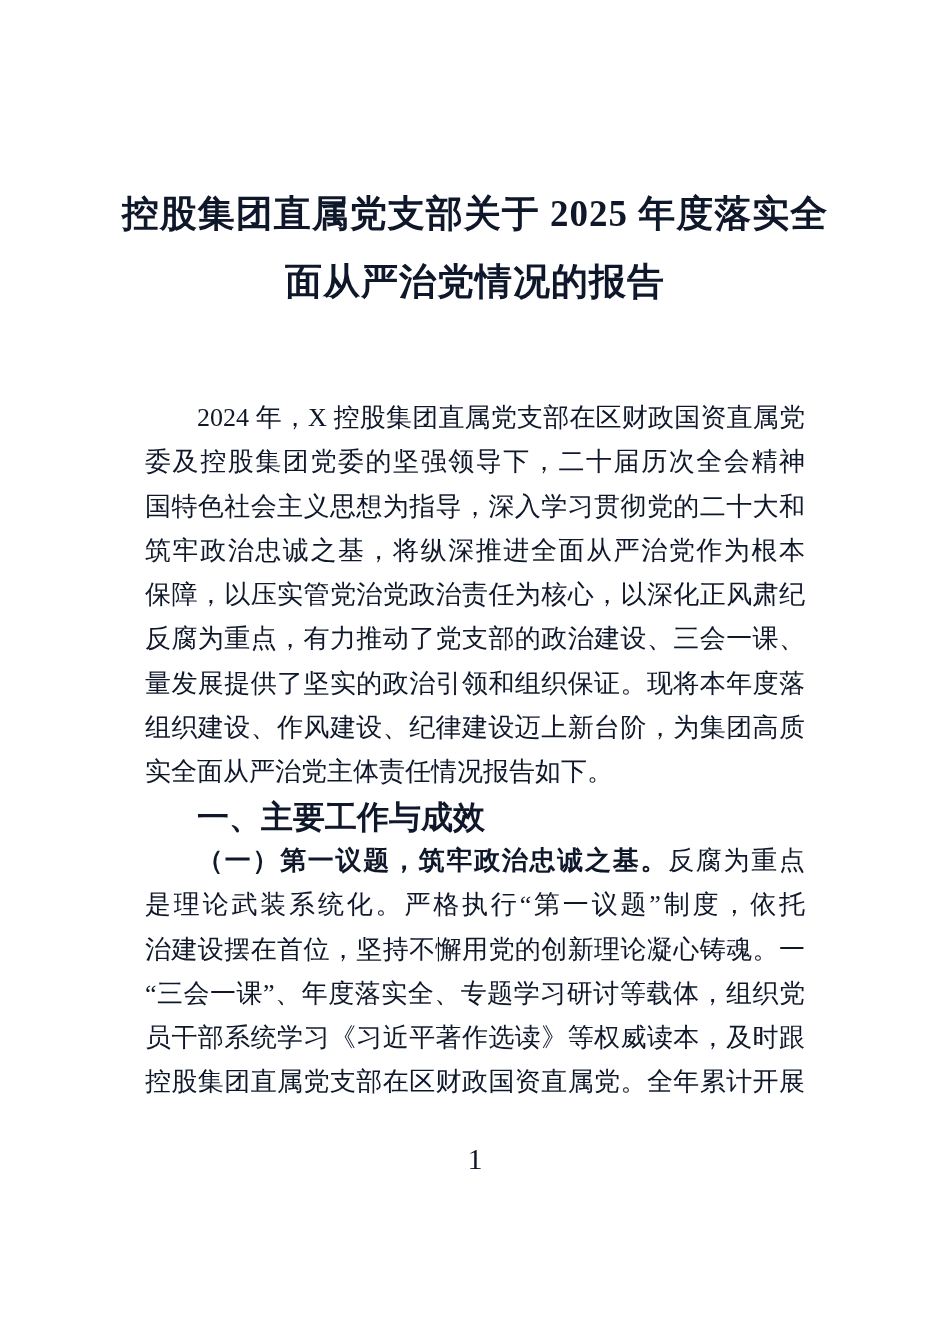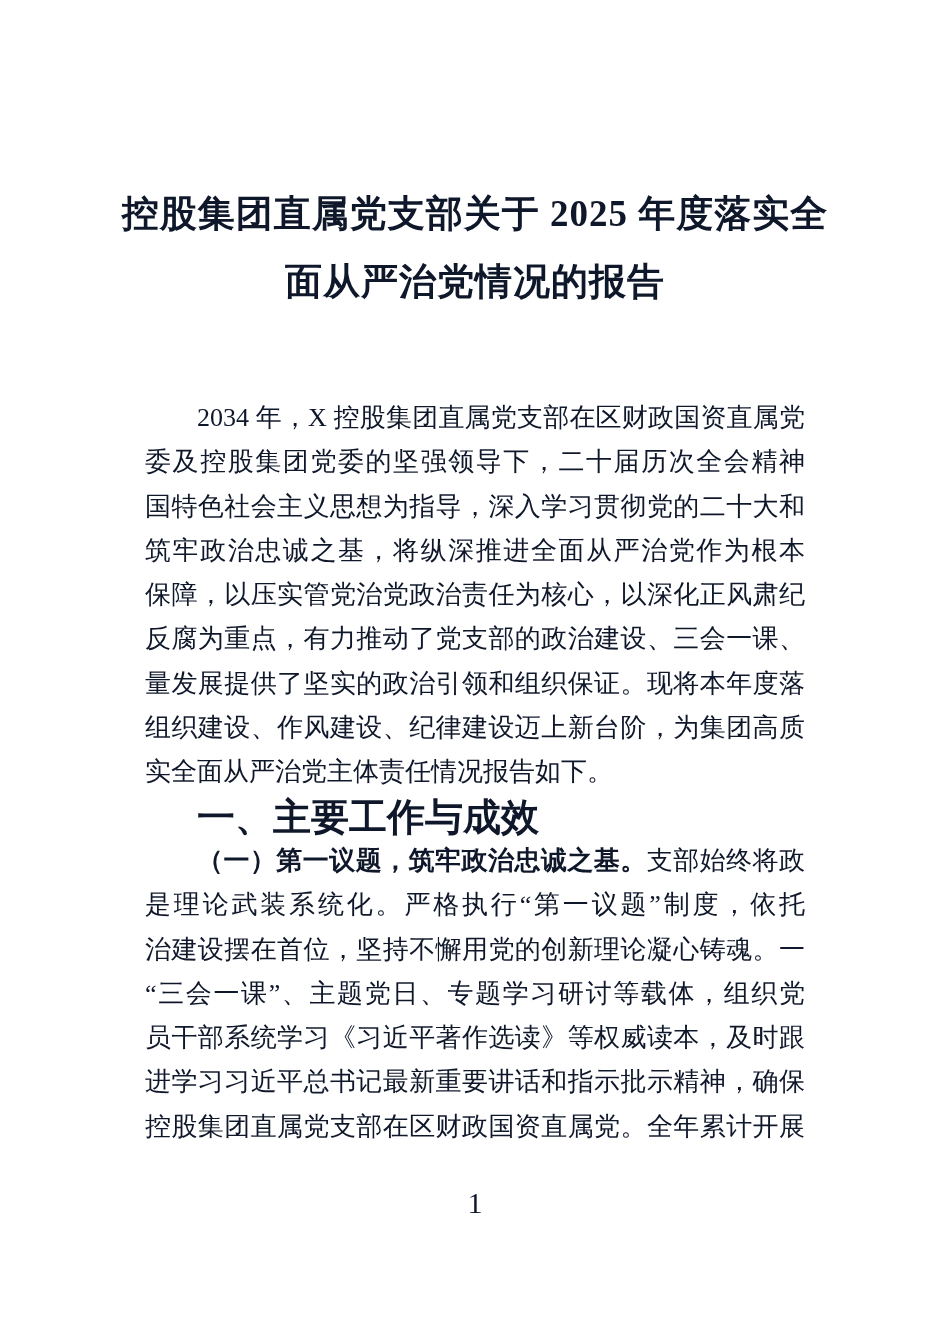--- a/index.html
+++ b/index.html
@@ -74,7 +74,7 @@
 
   <div class="doc-body">
       <div>
-        <div class="line jline indent"><span>2034 年，X 控股集团直属党支部在区财政国资直属党</span></div>
+        <div class="line jline indent"><span>2024 年，X 控股集团直属党支部在区财政国资直属党</span></div>
         <div class="line jline"><span>委及控股集团党委的坚强领导下，二十届历次全会精神</span></div>
         <div class="line jline"><span>国特色社会主义思想为指导，深入学习贯彻党的二十大和</span></div>
         <div class="line jline"><span>筑牢政治忠诚之基，将纵深推进全面从严治党作为根本</span></div>

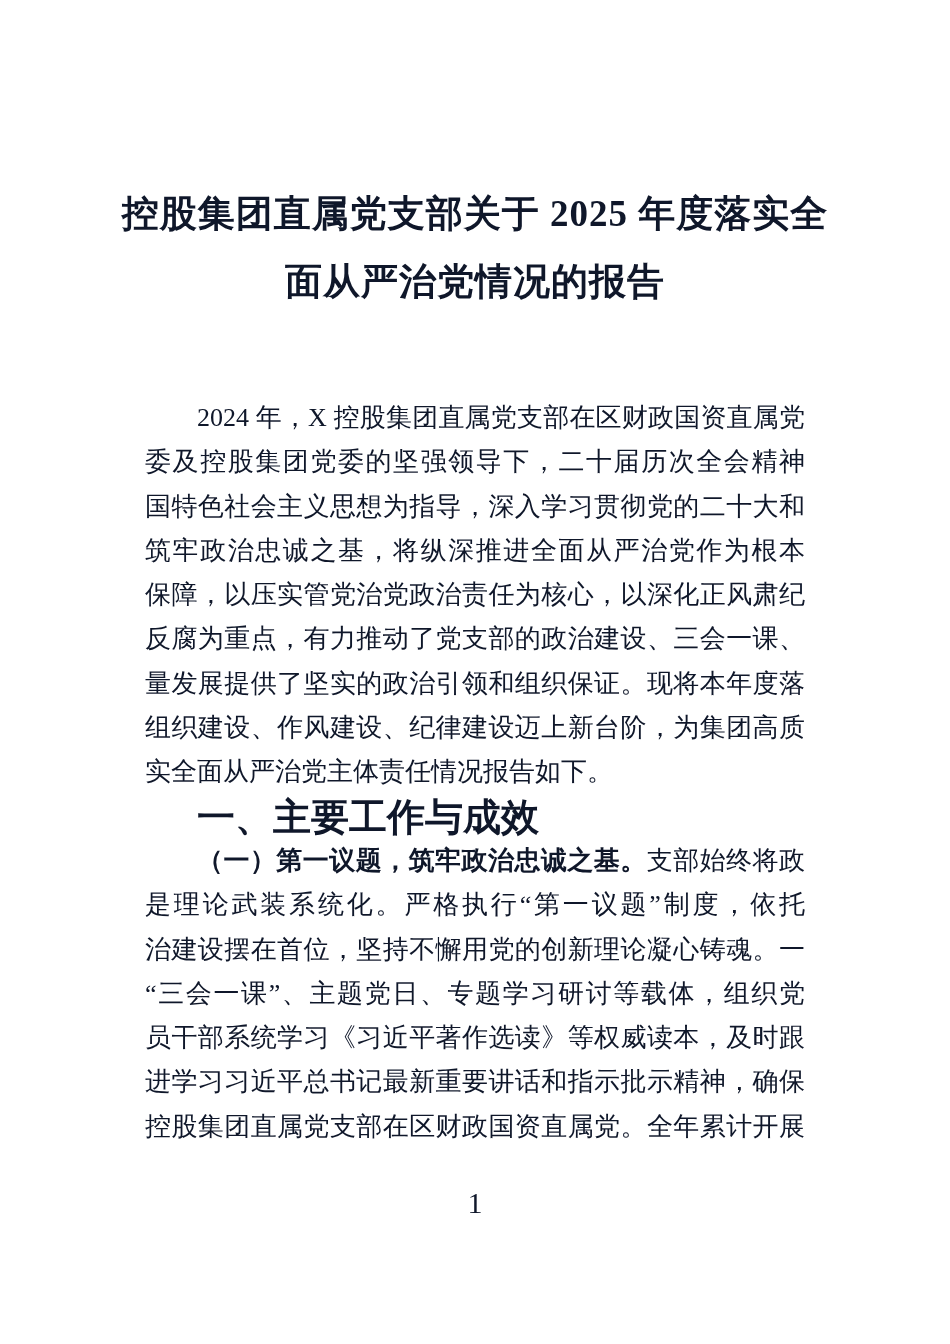--- a/index.html
+++ b/index.html
@@ -47,7 +47,7 @@
   .heading-line {
     font-family: "Liberation Sans", "DejaVu Sans", sans-serif;
     font-weight: bold;
-    font-size: 38px;
+    font-size: 32px;
     text-align: left;
     text-align-last: left;
   }

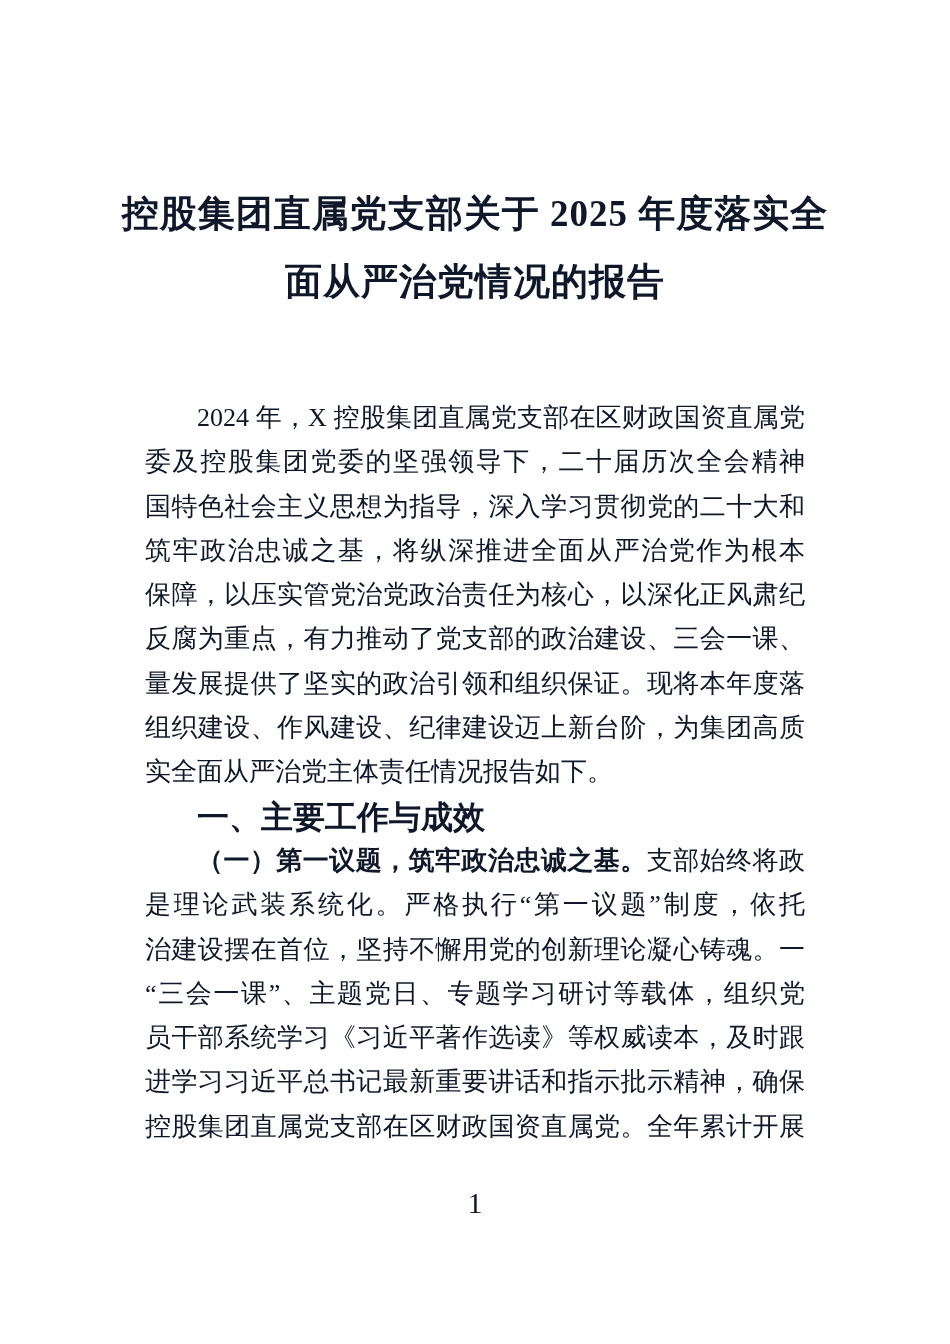--- a/index.html
+++ b/index.html
@@ -88,7 +88,7 @@
         <div class="line indent heading-line"><span class="bold-run">一、主要工作与成效</span></div>
       </div>
       <div>
-        <div class="line jline indent"><span class="bold-run">（一）第一议题，筑牢政治忠诚之基。</span><span>支部始终将政</span></div>
+        <div class="line jline indent"><span class="bold-run">（一）第一议题，筑牢政治忠诚之基。</span><span>反腐为重点</span></div>
         <div class="line jline"><span>是理论武装系统化。严格执行“第一议题”制度，依托</span></div>
         <div class="line jline"><span>治建设摆在首位，坚持不懈用党的创新理论凝心铸魂。一</span></div>
         <div class="line jline"><span>“三会一课”、主题党日、专题学习研讨等载体，组织党</span></div>

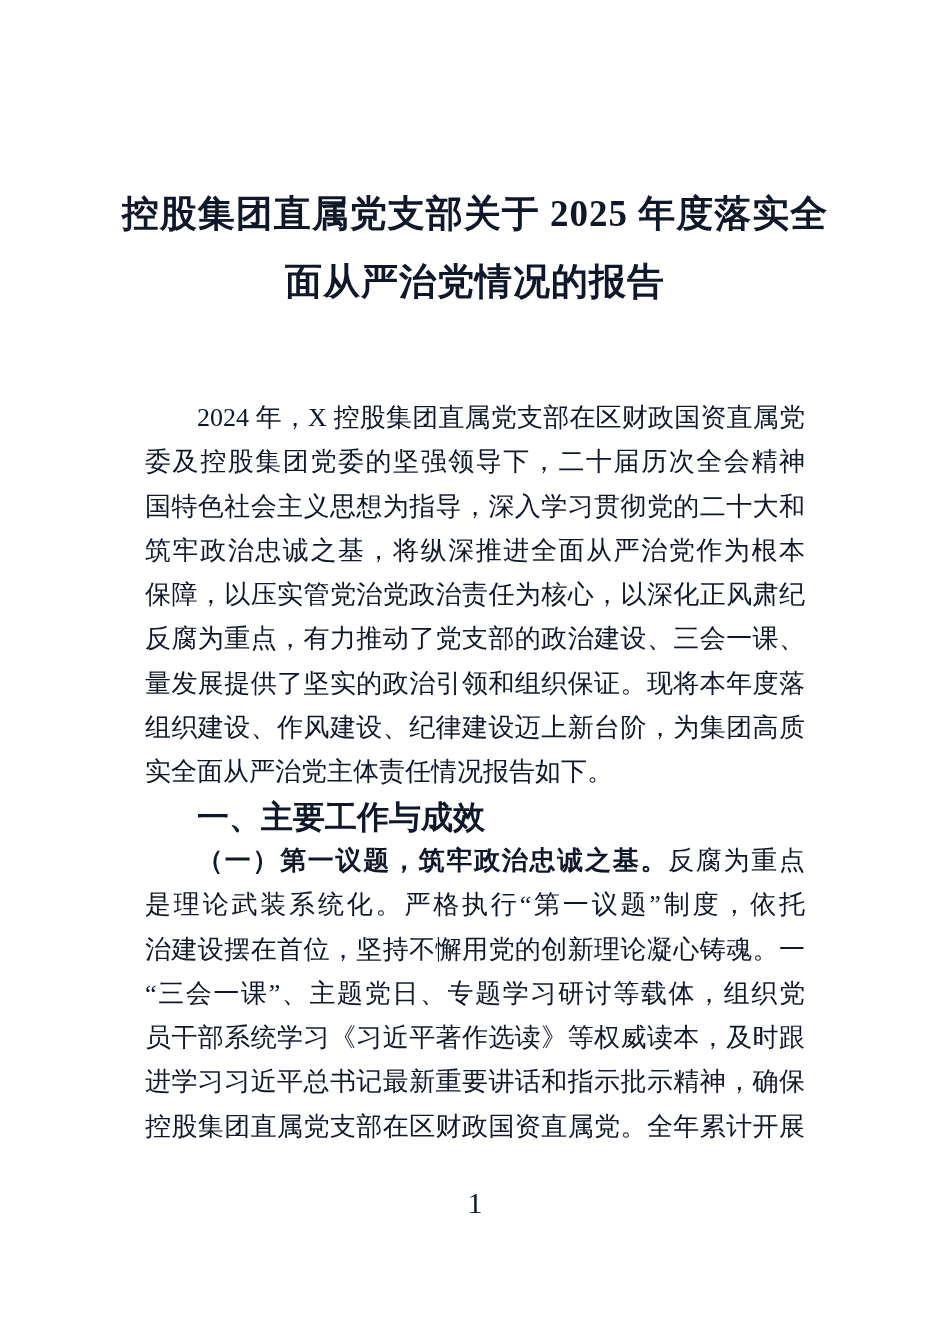--- a/index.html
+++ b/index.html
@@ -91,7 +91,7 @@
         <div class="line jline indent"><span class="bold-run">（一）第一议题，筑牢政治忠诚之基。</span><span>反腐为重点</span></div>
         <div class="line jline"><span>是理论武装系统化。严格执行“第一议题”制度，依托</span></div>
         <div class="line jline"><span>治建设摆在首位，坚持不懈用党的创新理论凝心铸魂。一</span></div>
-        <div class="line jline"><span>“三会一课”、主题党日、专题学习研讨等载体，组织党</span></div>
+        <div class="line jline"><span>“三会一课”、年度落实全、专题学习研讨等载体，组织党</span></div>
         <div class="line jline"><span>员干部系统学习《习近平著作选读》等权威读本，及时跟</span></div>
         <div class="line jline"><span>进学习习近平总书记最新重要讲话和指示批示精神，确保</span></div>
         <div class="line jline"><span>控股集团直属党支部在区财政国资直属党。全年累计开展</span></div>

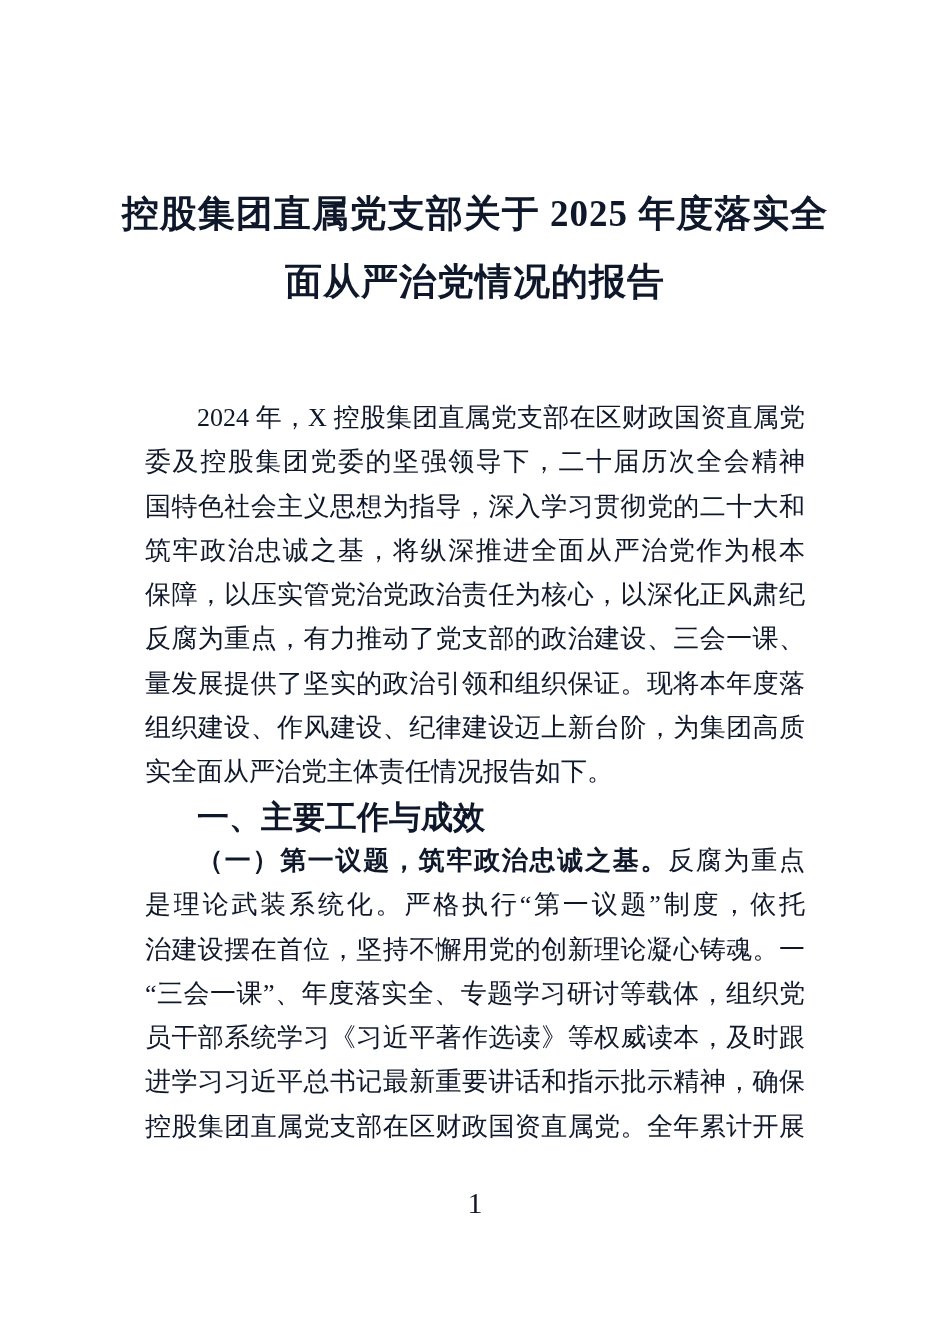--- a/index.html
+++ b/index.html
@@ -93,7 +93,6 @@
         <div class="line jline"><span>治建设摆在首位，坚持不懈用党的创新理论凝心铸魂。一</span></div>
         <div class="line jline"><span>“三会一课”、年度落实全、专题学习研讨等载体，组织党</span></div>
         <div class="line jline"><span>员干部系统学习《习近平著作选读》等权威读本，及时跟</span></div>
-        <div class="line jline"><span>进学习习近平总书记最新重要讲话和指示批示精神，确保</span></div>
         <div class="line jline"><span>控股集团直属党支部在区财政国资直属党。全年累计开展</span></div>
       </div>
     </div>

